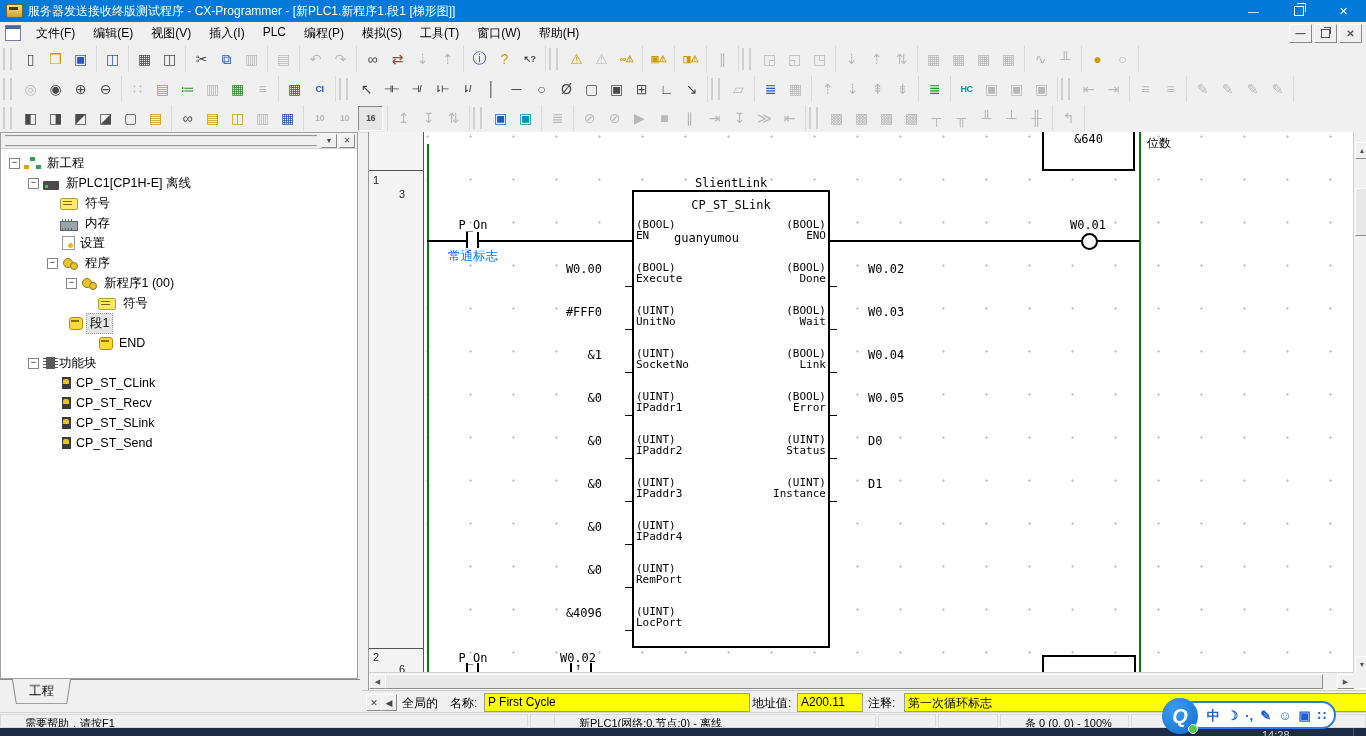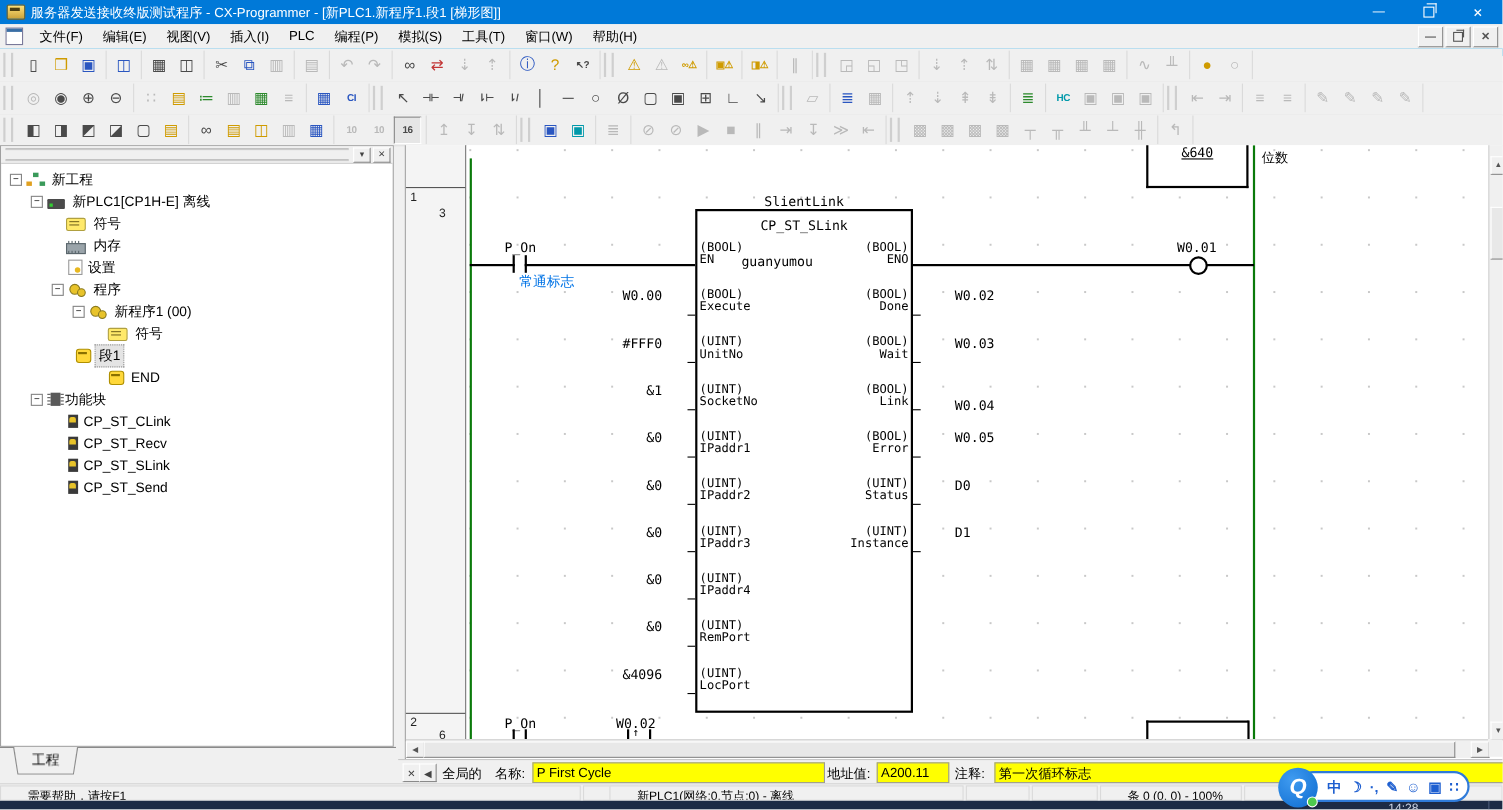--- a/index.html
+++ b/index.html
@@ -485,7 +485,7 @@
       <div class="bus" style="left:715px;top:0;height:540px;"></div>
 
       <div style="position:absolute;left:618px;top:-2px;width:93px;height:41px;border:2px solid #000;border-top:none;box-sizing:border-box;background:#fff;">
-        <div class="mono" style="text-align:center;margin-top:2px;text-decoration:underline;">&amp;640</div>
+        <div class="mono" style="text-align:center;margin-top:2px;">&amp;640</div>
       </div>
       <div class="lbl" style="left:723px;top:3px;font-family:'Liberation Sans',sans-serif;">位数</div>
 

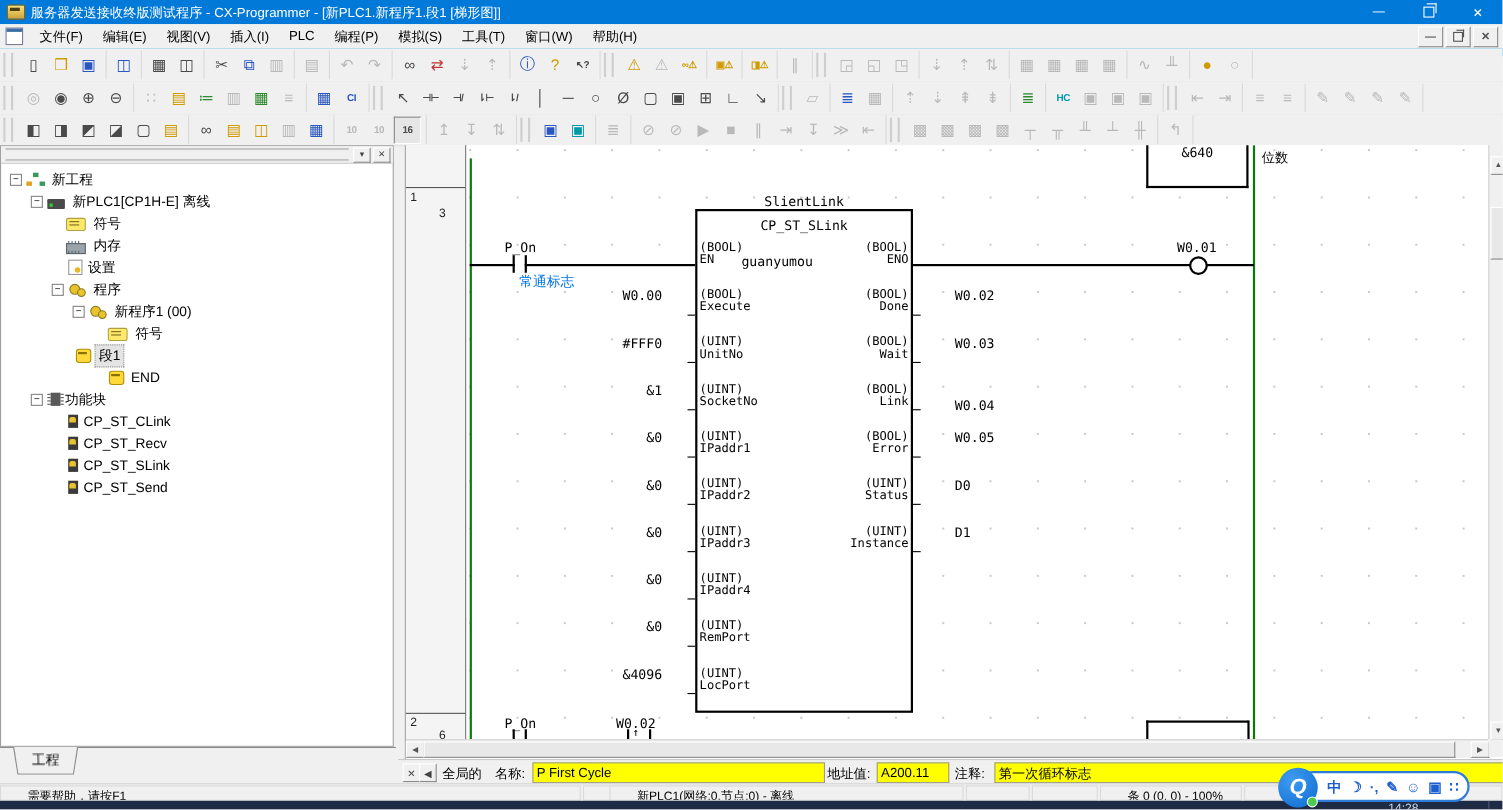--- a/index.html
+++ b/index.html
@@ -93,7 +93,7 @@
   .param{position:absolute;font-family:"DejaVu Sans Mono",monospace;font-size:11px;line-height:11px;white-space:pre;}
   .stub{position:absolute;width:7px;height:1px;background:#000;}
   .coil{position:absolute;width:13px;height:13px;border:2px solid #000;border-radius:50%;background:#fff;}
-  .comment-blue{color:#0073e6;font-size:12.5px;margin-left:24px;}
+  .comment-blue{color:#0073e6;font-size:12.5px;}
   
   .vscroll{position:absolute;left:984px;top:0;width:14px;height:540px;background:#f0f0f0;border-left:1px solid #d0d0d0;}
   .hscroll{position:absolute;left:0;top:540px;width:984px;height:16px;background:#f0f0f0;border-top:1px solid #d0d0d0;}

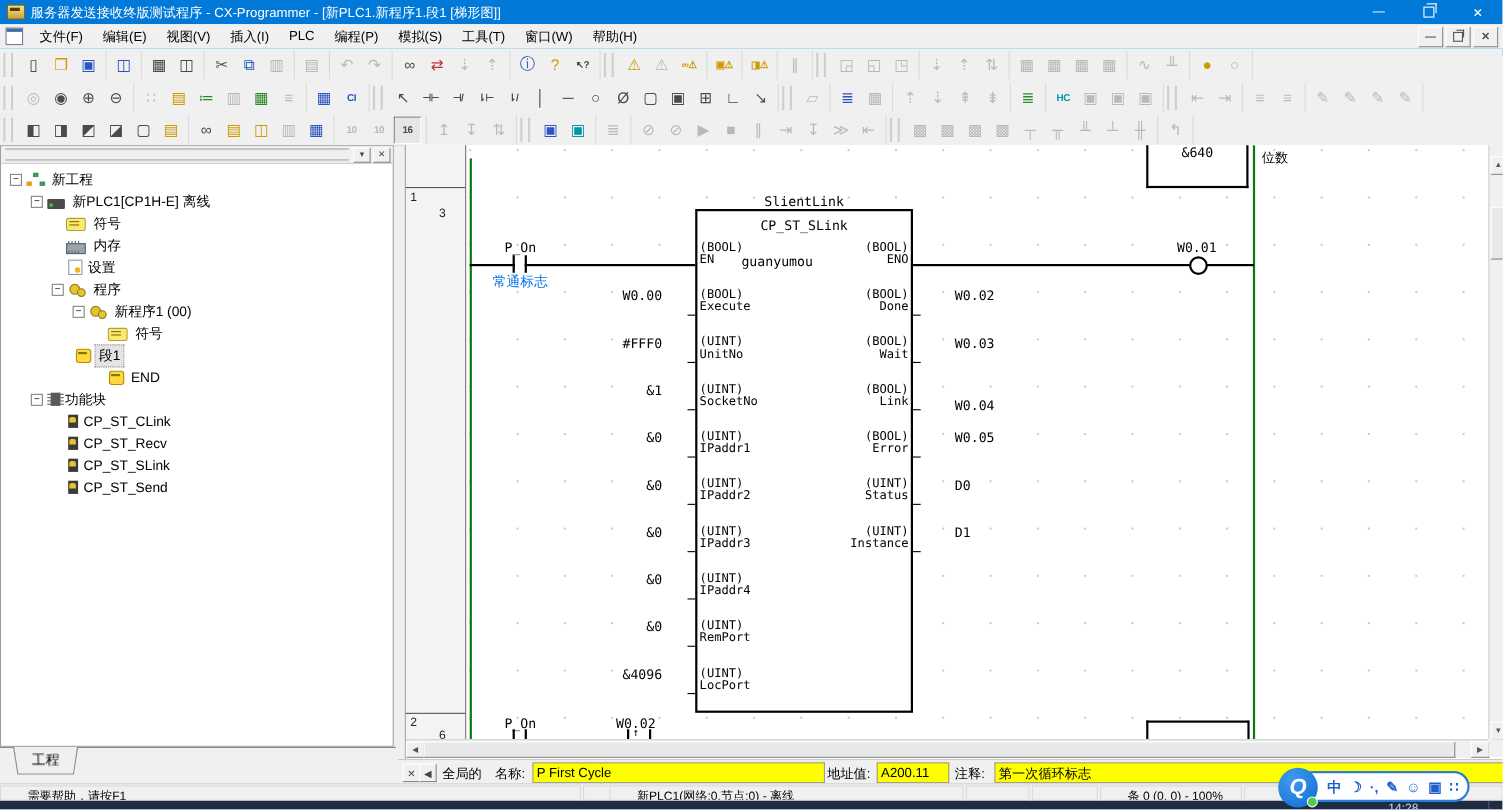--- a/index.html
+++ b/index.html
@@ -568,7 +568,7 @@
         <div class="param" style="top: 216px; left: 295px; width: 107px; text-align: right;">(BOOL)
 Link</div>
         <div class="stub" style="top: 240px; left: 406px;"></div>
-        <div class="lbl" style="top: 216px; left: 444px; width: 100px; text-align: left; margin-top: 14px;">W0.04</div>
+        <div class="lbl" style="top: 216px; left: 444px; width: 100px; text-align: left;">W0.04</div>
         <div class="param" style="top: 259px; left: 295px; width: 107px; text-align: right;">(BOOL)
 Error</div>
         <div class="stub" style="top: 283px; left: 406px;"></div>

